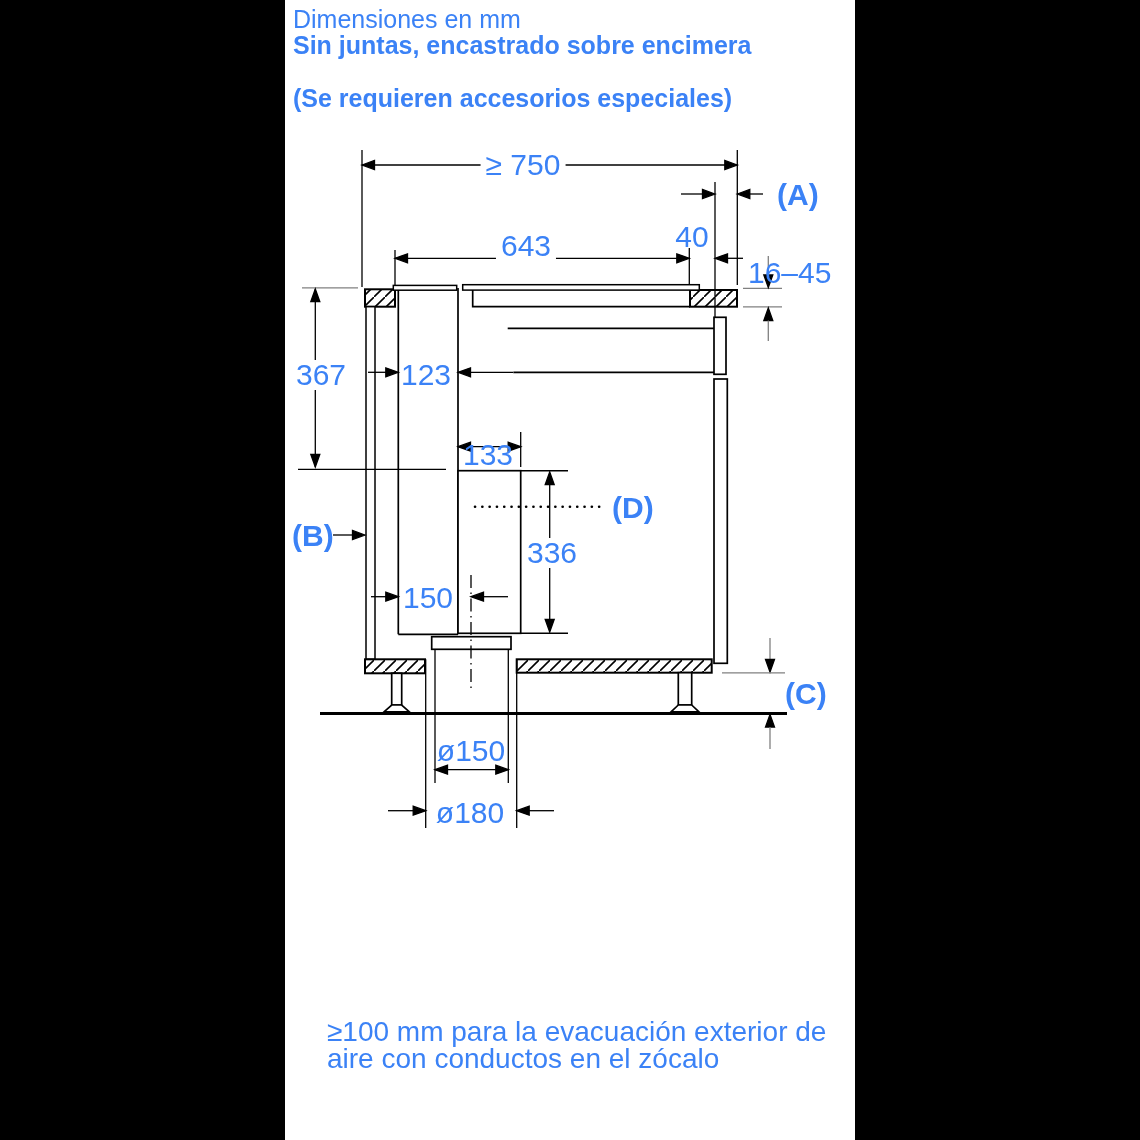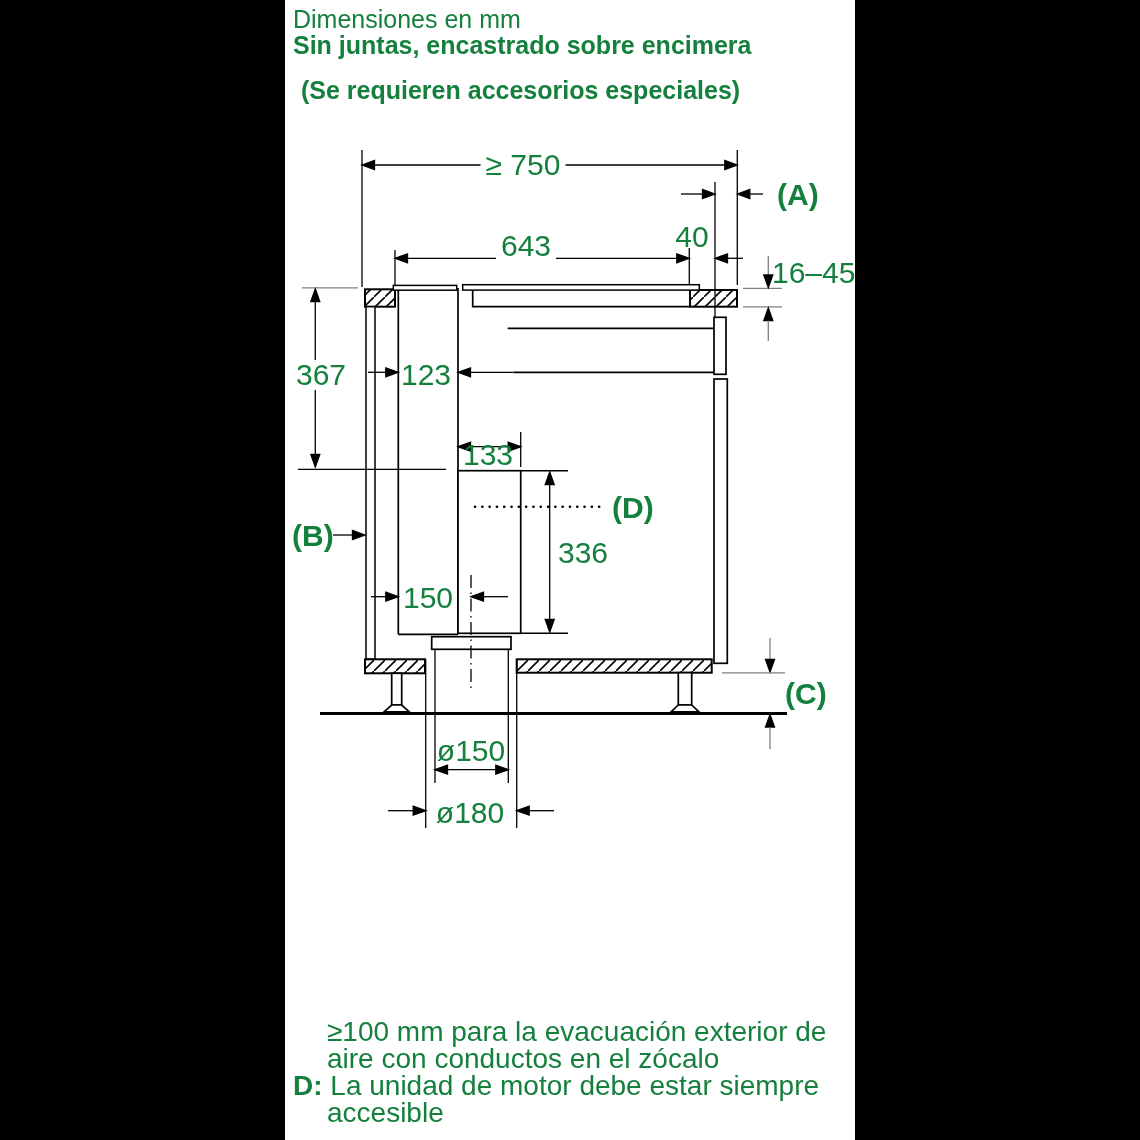--- a/index.html
+++ b/index.html
@@ -4,7 +4,7 @@
 <style>
   html,body{margin:0;padding:0;background:#000;}
   .canvas{position:relative;width:1140px;height:1140px;background:#000;overflow:hidden;
-          font-family:"Liberation Sans", sans-serif;color:#15803d;}
+          font-family:"Liberation Sans", sans-serif;color:#3b82f6;}
   .paper{position:absolute;left:285px;top:0;width:570px;height:1140px;background:#fff;}
   svg{position:absolute;left:285px;top:0;}
   .lbl{position:absolute;font-size:30px;line-height:30px;white-space:nowrap;}

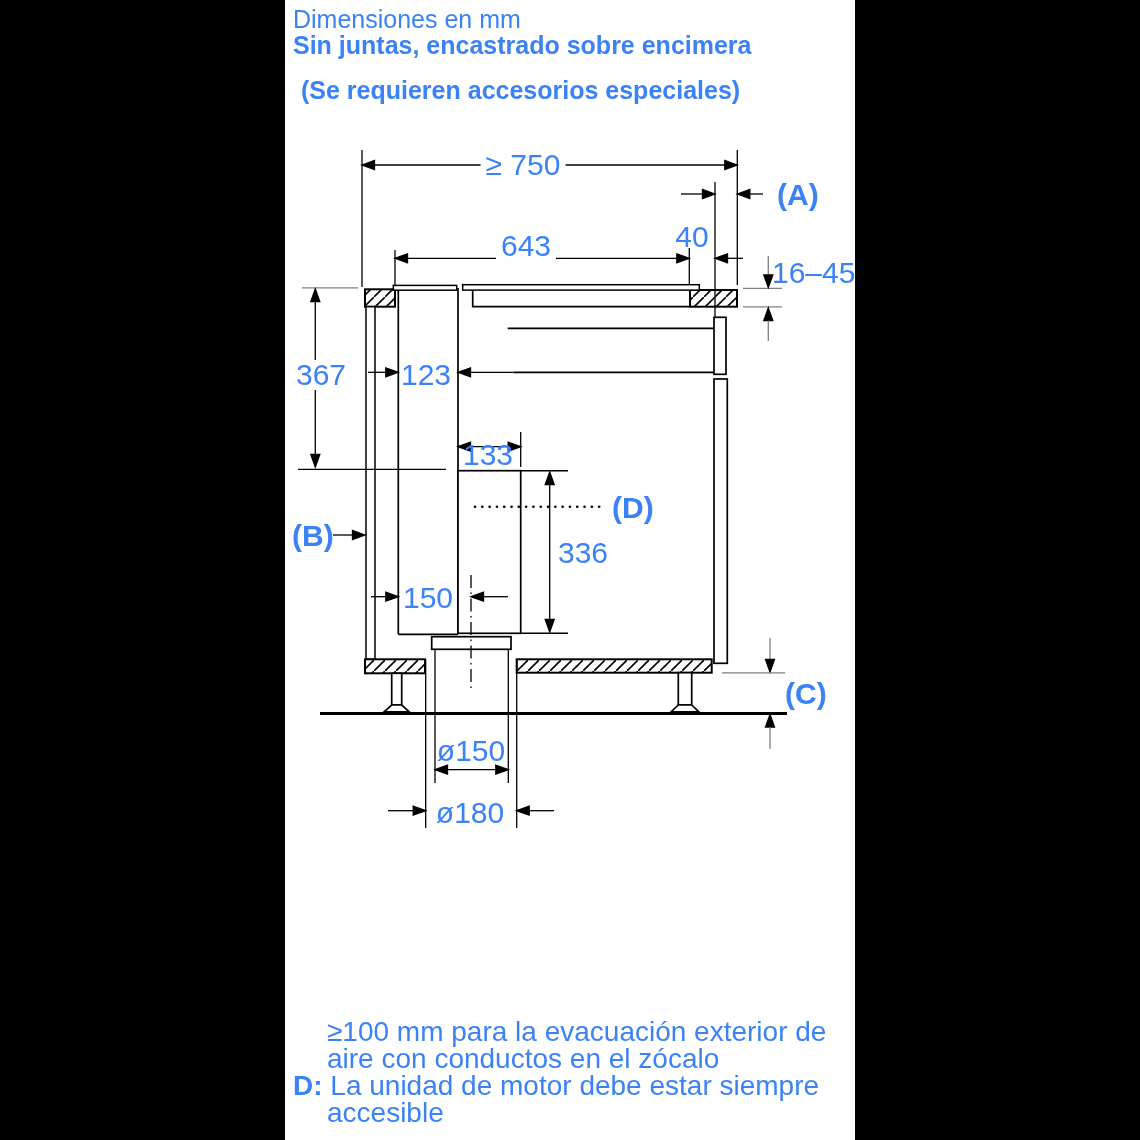--- a/index.html
+++ b/index.html
@@ -154,7 +154,7 @@
 
   <div class="hdr" style="top:6px;">Dimensiones en mm</div>
   <div class="hdr b" style="top:32px;">Sin juntas, encastrado sobre encimera</div>
-  <div class="hdr b" style="top:77px;margin-left:8px;">(Se requieren accesorios especiales)</div>
+  <div class="hdr b" style="top:85px;">(Se requieren accesorios especiales)</div>
 
   <div class="lbl ctr onl" style="left:523px;top:150px;">≥ 750</div>
   <div class="lbl ctr onl" style="left:526px;top:231px;">643</div>

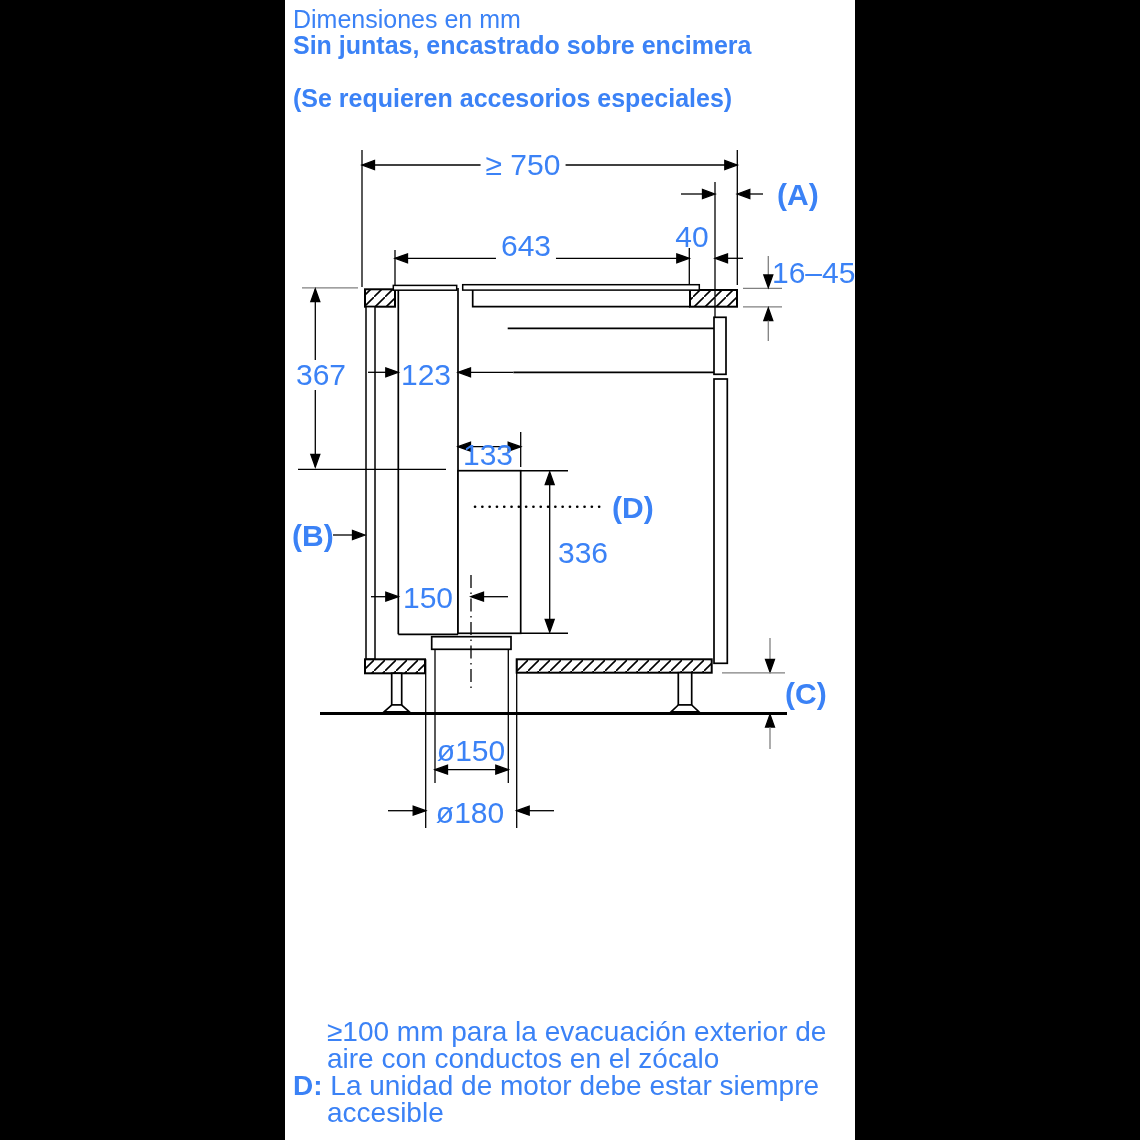--- a/index.html
+++ b/index.html
@@ -159,7 +159,7 @@
   <div class="lbl ctr onl" style="left:523px;top:150px;">≥ 750</div>
   <div class="lbl ctr onl" style="left:526px;top:231px;">643</div>
   <div class="lbl ctr" style="left:692px;top:222px;">40</div>
-  <div class="lbl" style="left:772px;top:258px;text-align:center;">16–45</div>
+  <div class="lbl" style="left:748px;top:258px;text-align:center;">16–45</div>
   <div class="lbl ctr onl" style="left:321px;top:360px;">367</div>
   <div class="lbl ctr" style="left:426px;top:360px;">123</div>
   <div class="lbl ctr" style="left:488px;top:416px;margin-top:24px;">133</div>

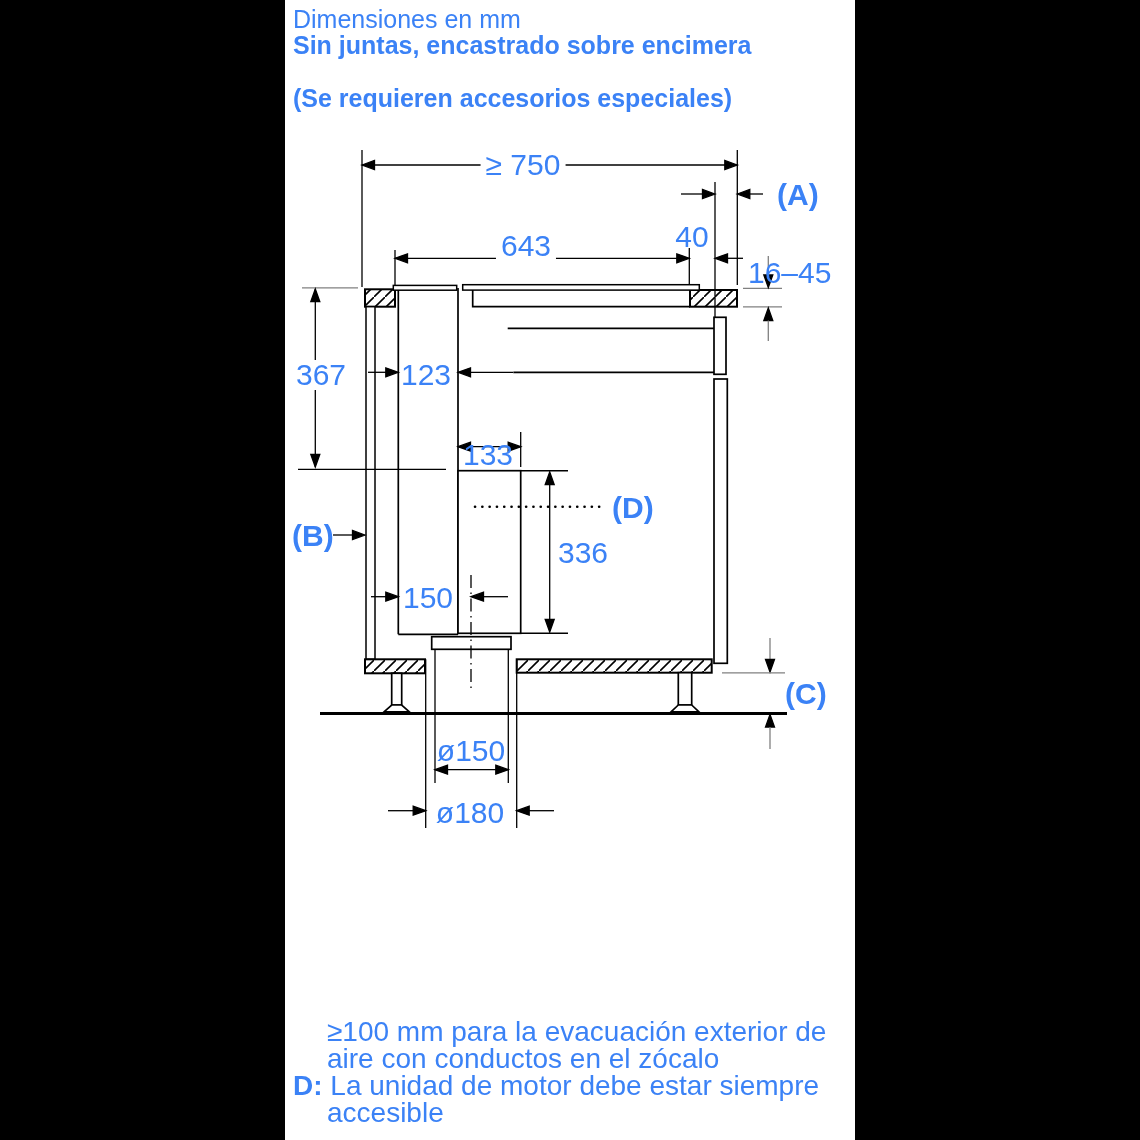--- a/index.html
+++ b/index.html
@@ -163,7 +163,7 @@
   <div class="lbl ctr onl" style="left:321px;top:360px;">367</div>
   <div class="lbl ctr" style="left:426px;top:360px;">123</div>
   <div class="lbl ctr" style="left:488px;top:416px;margin-top:24px;">133</div>
-  <div class="lbl ctr onl" style="left:583px;top:538px;">336</div>
+  <div class="lbl ctr onl" style="left:552px;top:538px;">336</div>
   <div class="lbl ctr" style="left:428px;top:583px;">150</div>
   <div class="lbl ctr" style="left:471px;top:736px;">ø150</div>
   <div class="lbl ctr" style="left:470px;top:798px;">ø180</div>

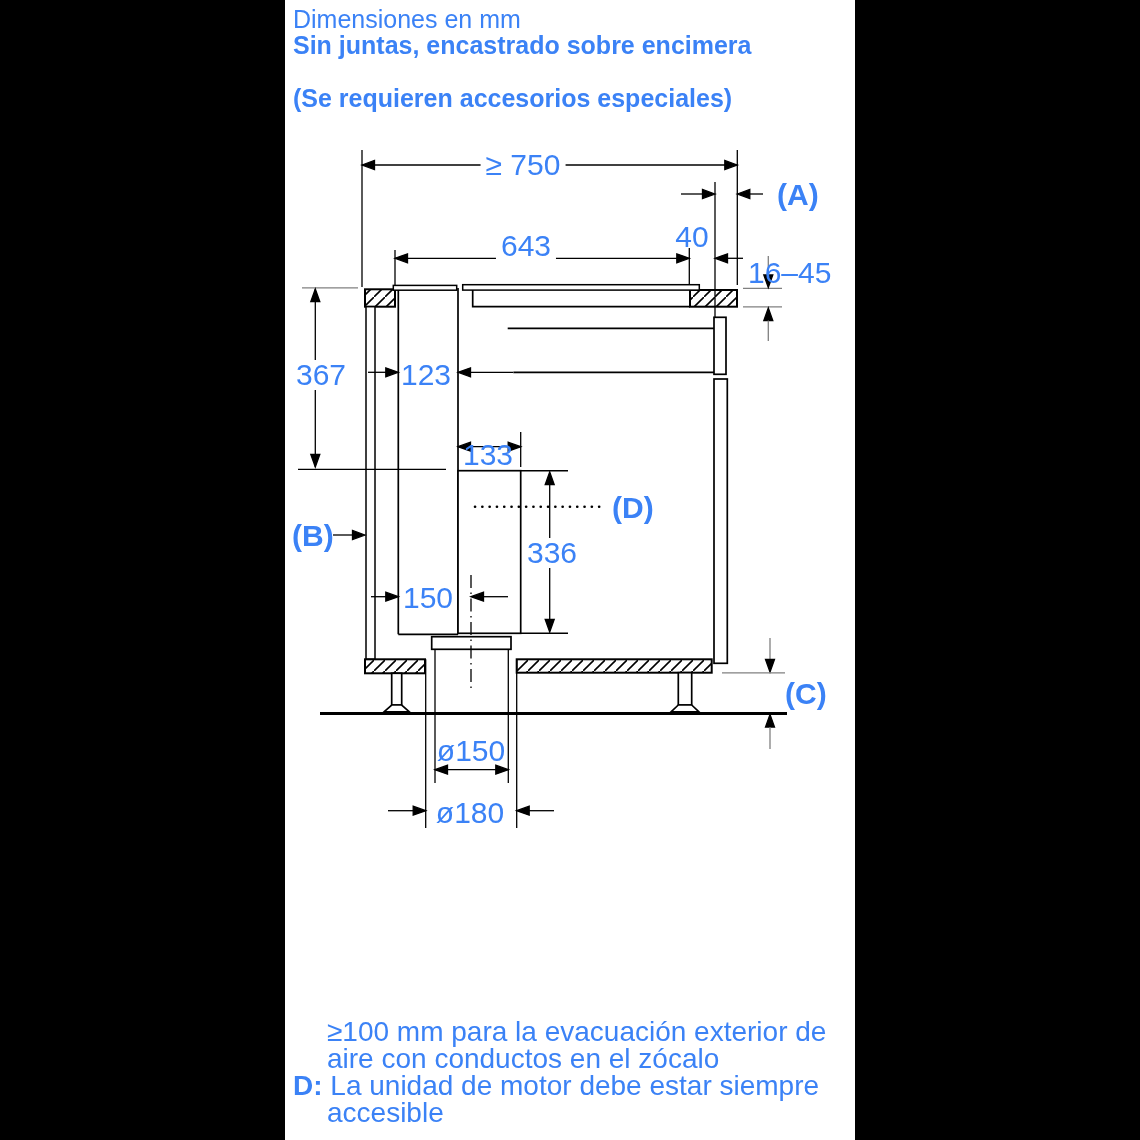--- a/index.html
+++ b/index.html
@@ -176,10 +176,6 @@
   <div class="annotation no-letter" style="top:1018px;">
     <span>≥100 mm para la evacuación exterior de aire con conductos en el zócalo</span>
   </div>
-  <div class="annotation" style="top:1072px;">
-    <span class="let">D:</span>
-    <span>La unidad de motor debe estar siempre accesible</span>
-  </div>
 </div>
 
 </body></html>

